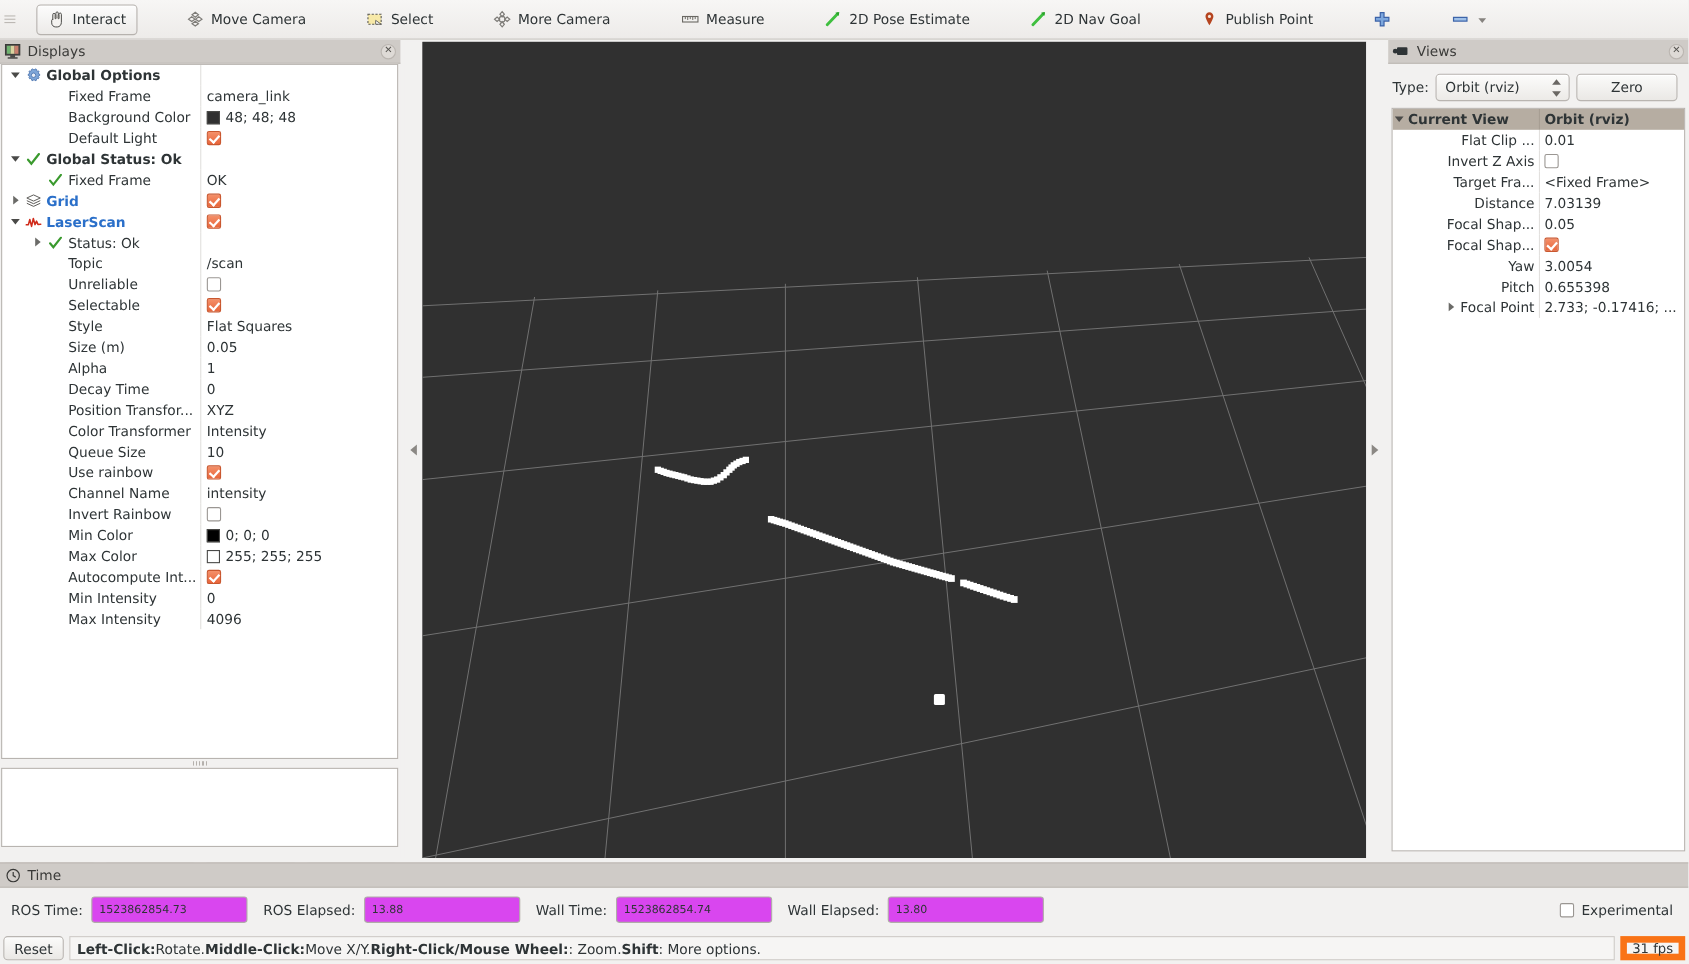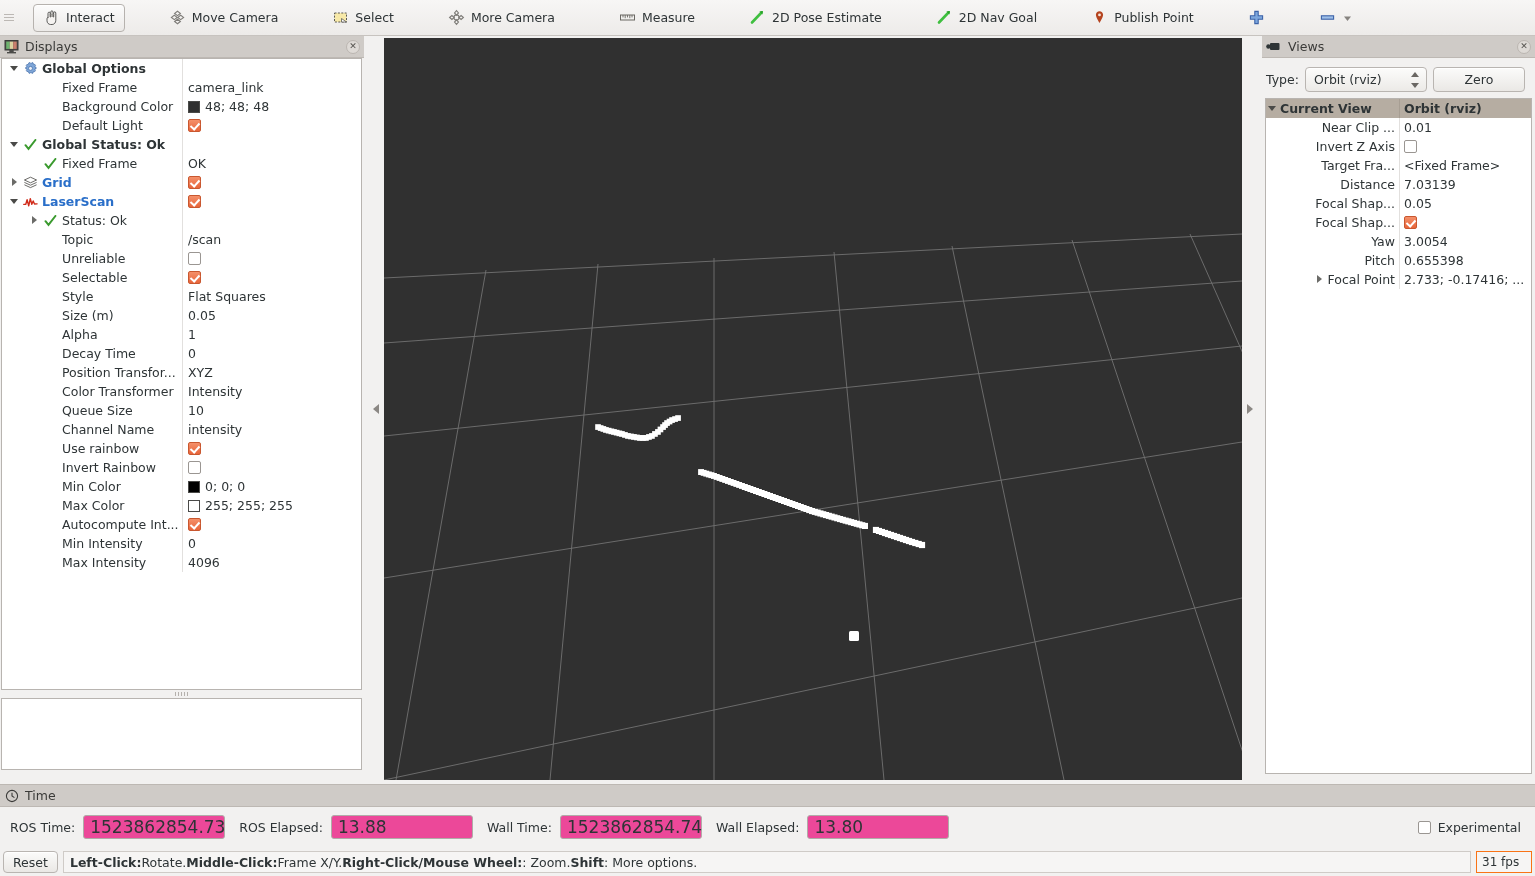--- a/index.html
+++ b/index.html
@@ -844,7 +844,7 @@
       <div id="views-rows">
           <div class="vrow">
             <div class="vlbl">
-              <span>Near Clip ...</span>
+              <span>Flat Clip ...</span>
             </div>
             <div class="vval">
               <span>0.01</span>

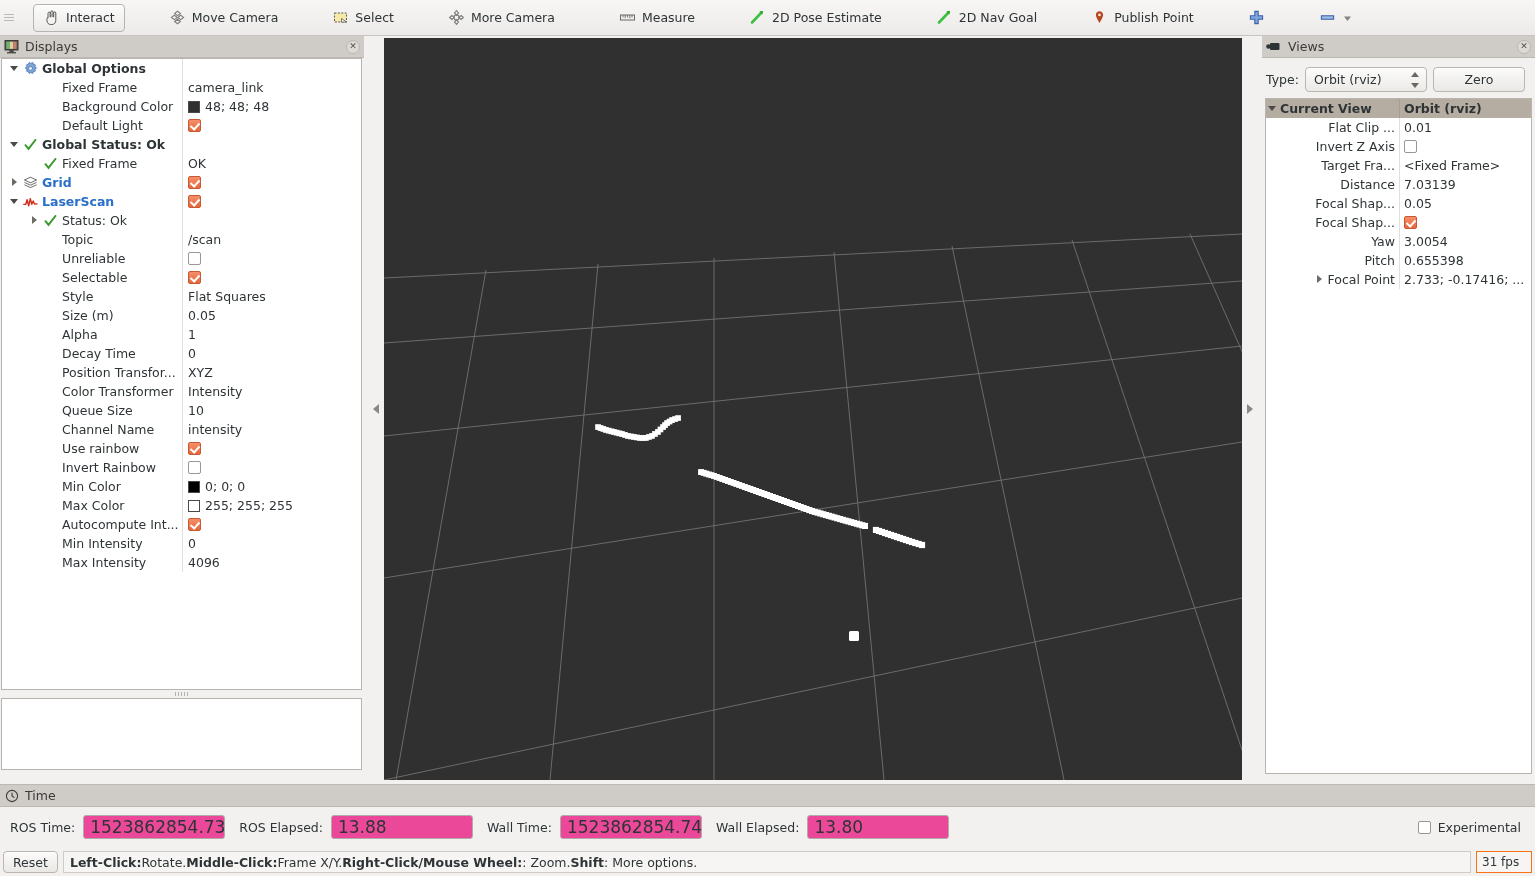--- a/index.html
+++ b/index.html
@@ -578,20 +578,20 @@
             <div class="lbl" style="padding-left: 28px;">
               <span class="arrow"></span>
               <span class="tico"></span>
+              <span class="tname">Use rainbow</span>
+            </div>
+            <div class="val">
+              <span class="chk on"></span>
+            </div>
+          </div>
+          <div class="trow">
+            <div class="lbl" style="padding-left: 28px;">
+              <span class="arrow"></span>
+              <span class="tico"></span>
               <span class="tname">Channel Name</span>
             </div>
             <div class="val">
               <span>intensity</span>
-            </div>
-          </div>
-          <div class="trow">
-            <div class="lbl" style="padding-left: 28px;">
-              <span class="arrow"></span>
-              <span class="tico"></span>
-              <span class="tname">Use rainbow</span>
-            </div>
-            <div class="val">
-              <span class="chk on"></span>
             </div>
           </div>
           <div class="trow">

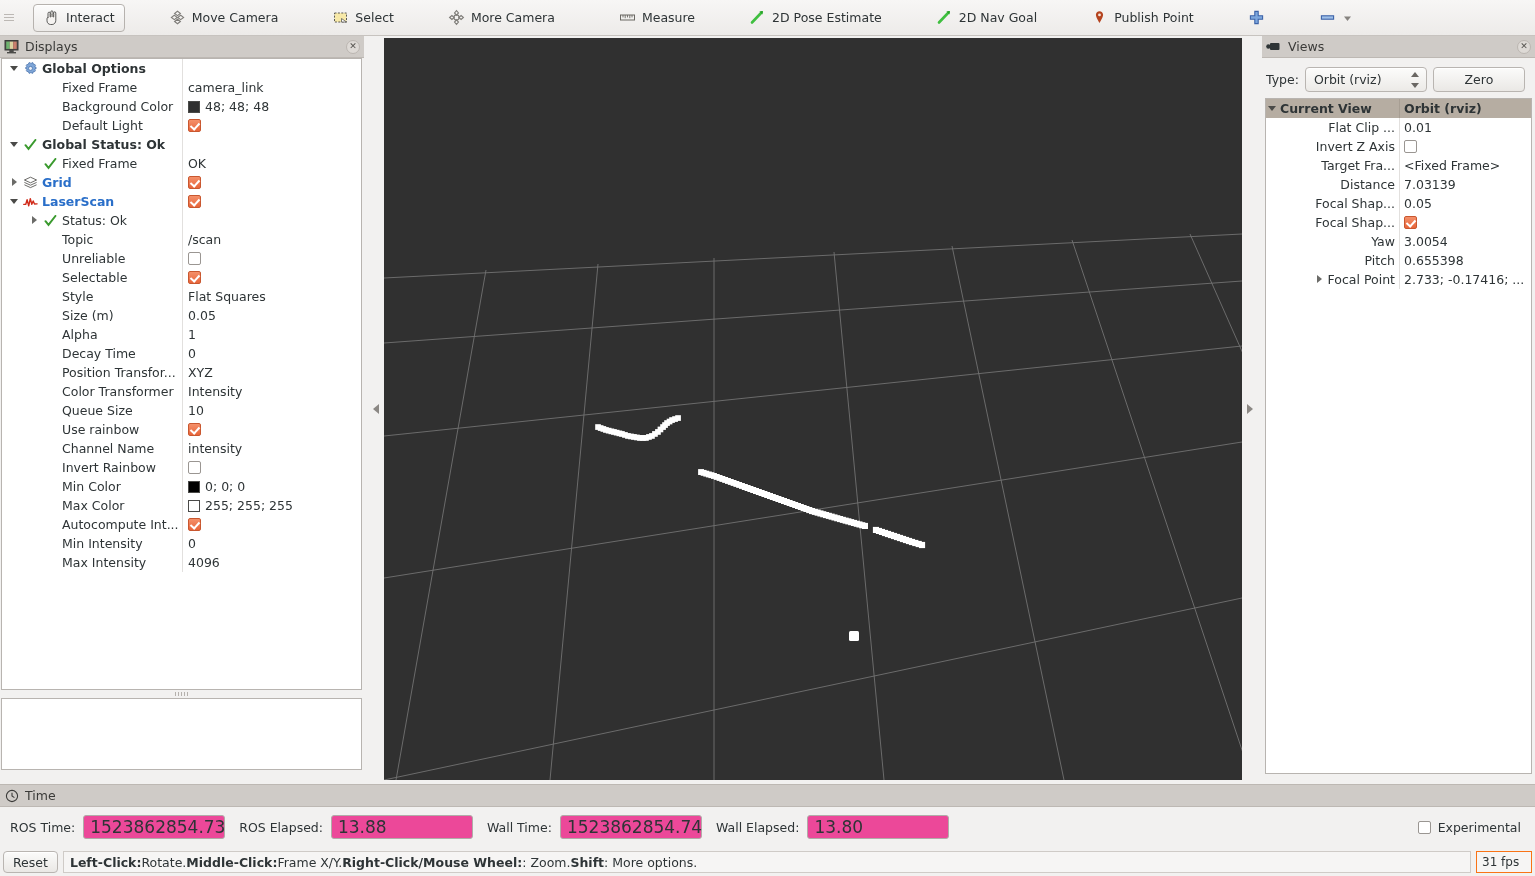--- a/index.html
+++ b/index.html
@@ -187,8 +187,8 @@
   }
   .tf-label { font-size:12.5px; white-space:nowrap; }
   .tf-input {
-    height:24px; border:1px solid #b0aca8; border-radius:3px; background:#ec4899;
-    display:flex; align-items:center; padding-left:6px; font-size:17px;
+    height:24px; border:1px solid #b0aca8; border-radius:3px; background:#d946ef;
+    display:flex; align-items:center; padding-left:6px; font-size:10px;
   }
   #exp-wrap { margin-left:auto; margin-right:14px; display:flex; align-items:center; gap:7px; }
   .qchk { width:13px; height:13px; border:1px solid #9a9692; background:#fff; border-radius:2px; }

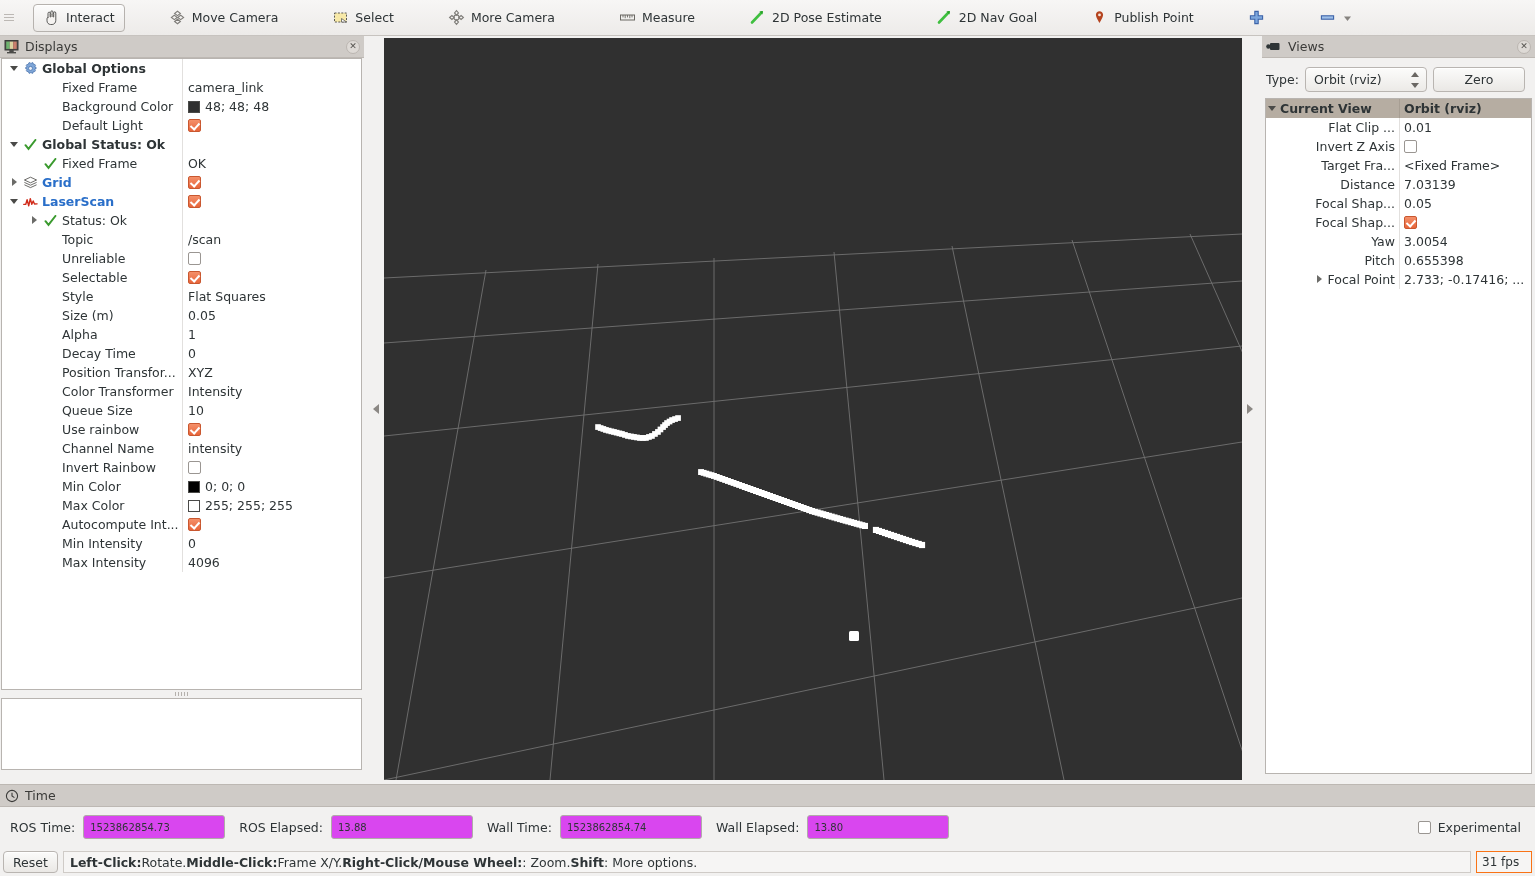--- a/index.html
+++ b/index.html
@@ -961,7 +961,7 @@
         <b>Left-Click:</b>
         <span> Rotate. </span>
         <b>Middle-Click:</b>
-        <span> Frame X/Y. </span>
+        <span> Move X/Y. </span>
         <b>Right-Click/Mouse Wheel:</b>
         <span>: Zoom. </span>
         <b>Shift</b>

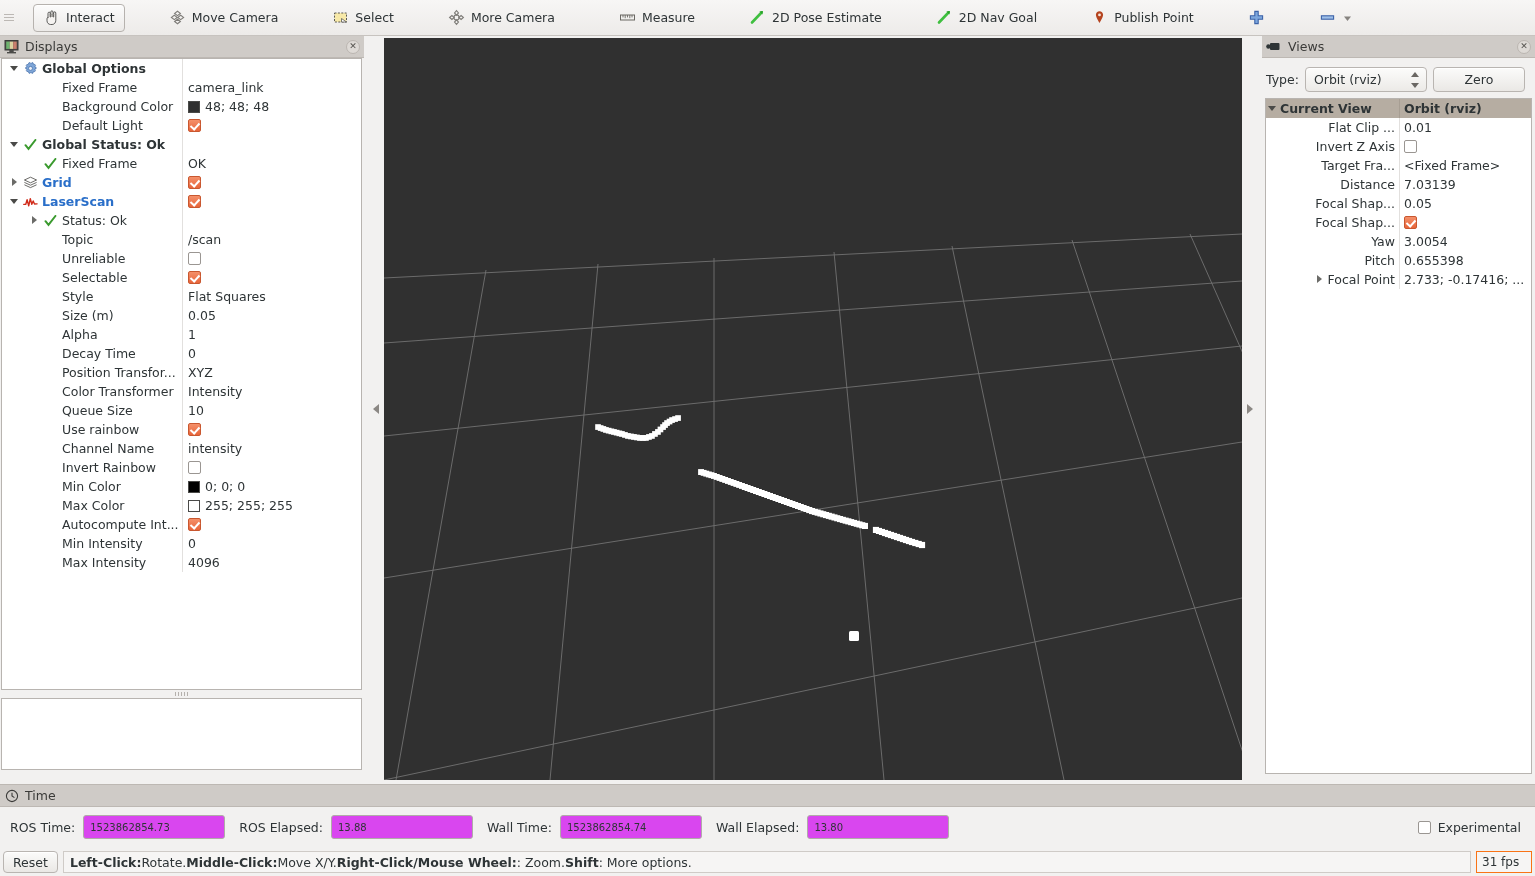--- a/index.html
+++ b/index.html
@@ -212,7 +212,7 @@
   }
   #hint b { font-weight:bold; }
   #fps {
-    height:22px; min-width:56px; border:1px solid #f97316; background:#f6f5f4;
+    height:22px; min-width:56px; border:6px solid #f97316; background:#f6f5f4;
     display:flex; align-items:center; justify-content:flex-start; padding:0 5px;
     font-size:12px;
   }

